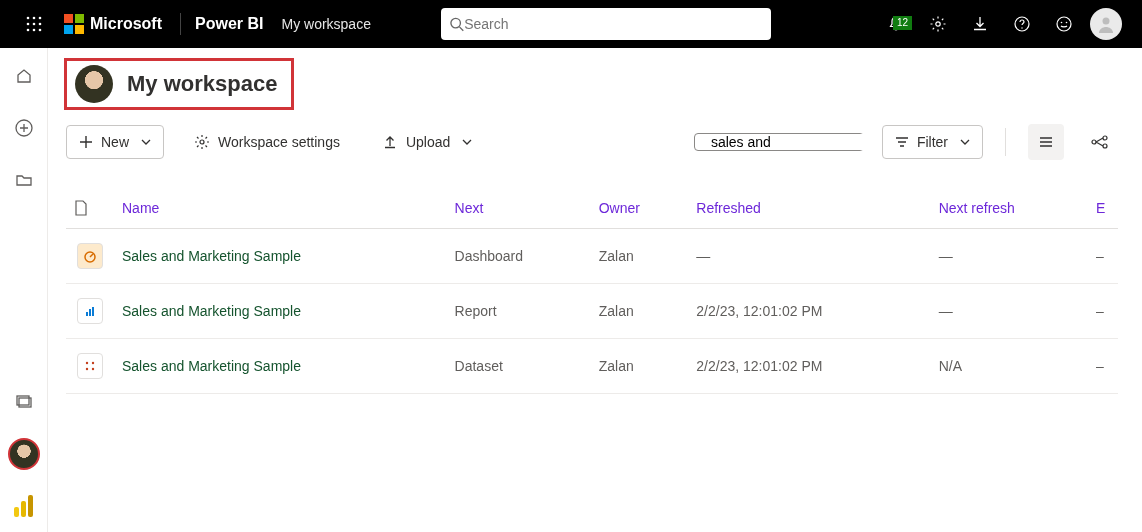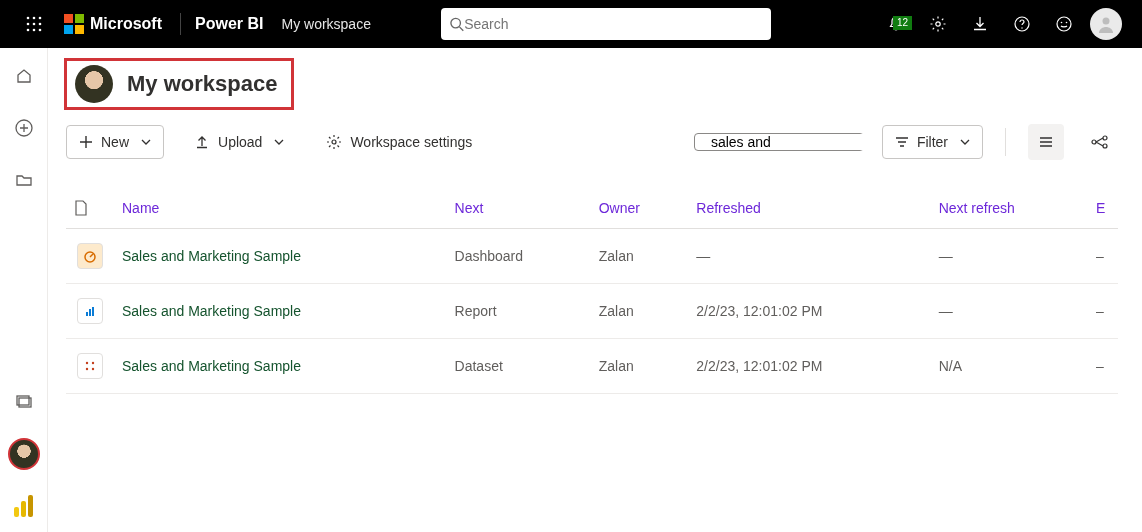--- a/index.html
+++ b/index.html
@@ -199,19 +199,19 @@
       </div>
       <div class="btn btn-plain">
         <svg width="16" height="16" viewBox="0 0 16 16">
+            <circle cx="8" cy="8" r="2" fill="none" stroke="#323130" stroke-width="1.2"></circle>
+            <path d="M8 1v2M8 13v2M1 8h2M13 8h2M3 3l1.5 1.5M11.5 11.5L13 13M3 13l1.5-1.5M11.5 4.5L13 3" stroke="#323130" stroke-width="1.2"></path>
+          </svg>
+        <span>Workspace settings</span>
+      </div>
+      <div class="btn btn-plain">
+        <svg width="16" height="16" viewBox="0 0 16 16">
             <path d="M8 12V3M4.5 6.5L8 3l3.5 3.5M3 13.5h10" fill="none" stroke="#323130" stroke-width="1.3"></path>
           </svg>
         <span>Upload</span>
         <svg class="chevron" width="10" height="10" viewBox="0 0 10 10">
             <path d="M1 3l4 4 4-4" fill="none" stroke="#323130" stroke-width="1.3"></path>
           </svg>
-      </div>
-      <div class="btn btn-plain">
-        <svg width="16" height="16" viewBox="0 0 16 16">
-            <circle cx="8" cy="8" r="2" fill="none" stroke="#323130" stroke-width="1.2"></circle>
-            <path d="M8 1v2M8 13v2M1 8h2M13 8h2M3 3l1.5 1.5M11.5 11.5L13 13M3 13l1.5-1.5M11.5 4.5L13 3" stroke="#323130" stroke-width="1.2"></path>
-          </svg>
-        <span>Workspace settings</span>
       </div>
       <div class="grow"></div>
       <div class="search-box">

